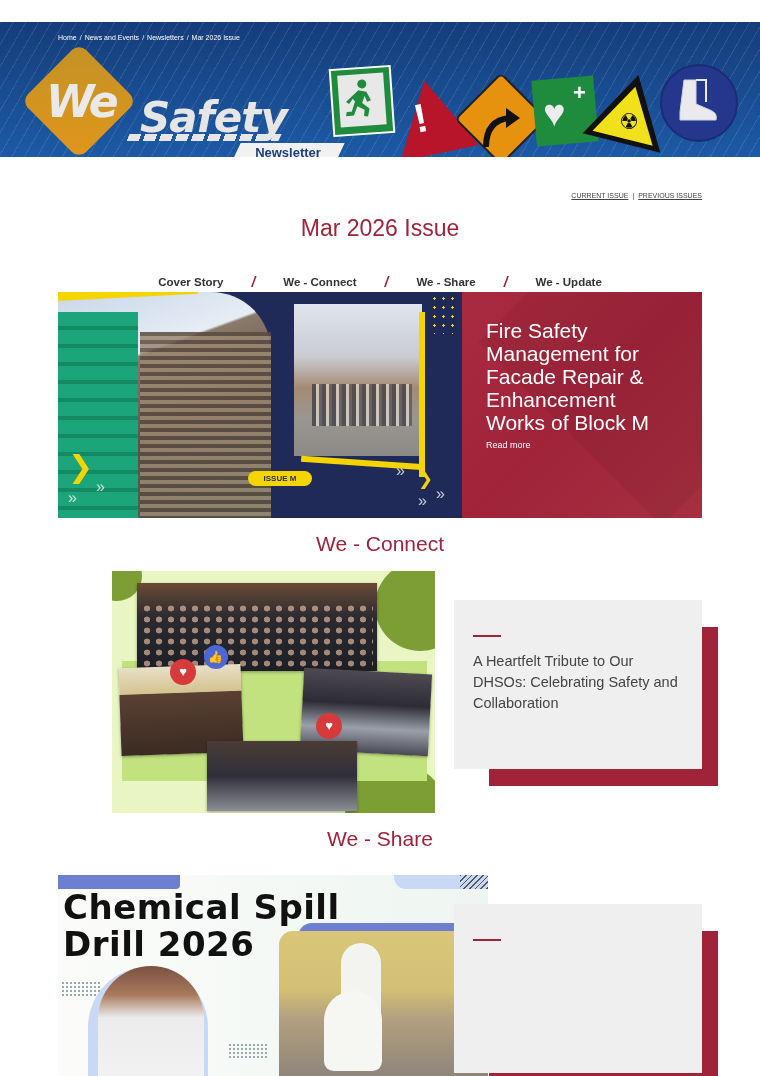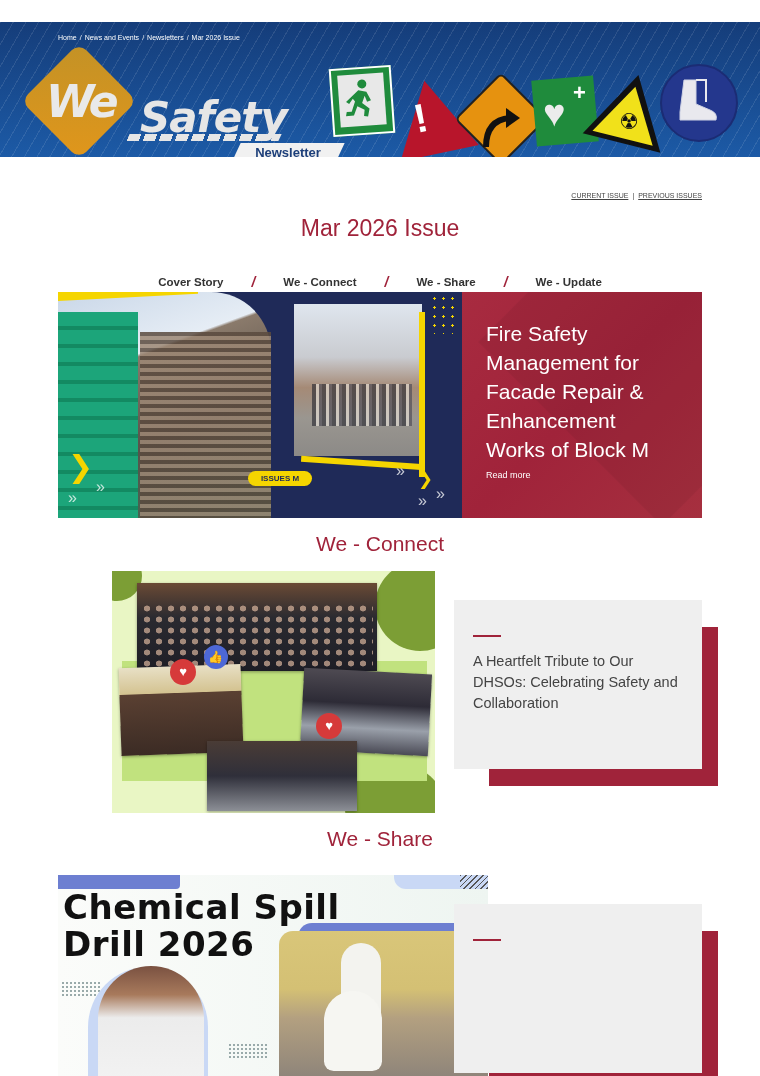--- a/index.html
+++ b/index.html
@@ -105,7 +105,7 @@
   .cover-text { position: absolute; left: 404px; top: 0; width: 240px; height: 226px;
     background: linear-gradient(135deg, #a82b40 0%, #a0233a 50%, #a6303f 100%); padding: 27px 24px; overflow: hidden; }
   .cover-text::before { content:""; position:absolute; left:70px; top:-80px; width:260px; height:260px; transform: rotate(45deg); background: rgba(0,0,0,0.05); }
-  .cover-title { position: relative; font-size: 21px; line-height: 29px; color: #fff; font-weight: normal; }
+  .cover-title { position: relative; font-size: 21px; line-height: 23px; color: #fff; font-weight: normal; }
   .cover-readmore { position: relative; display: inline-block; font-size: 9px; color: #fff; text-decoration: none; }
 
   .section-title { position: absolute; left: 0; width: 760px; text-align: center; font-size: 21px; color: #a0233a; font-weight: normal; }

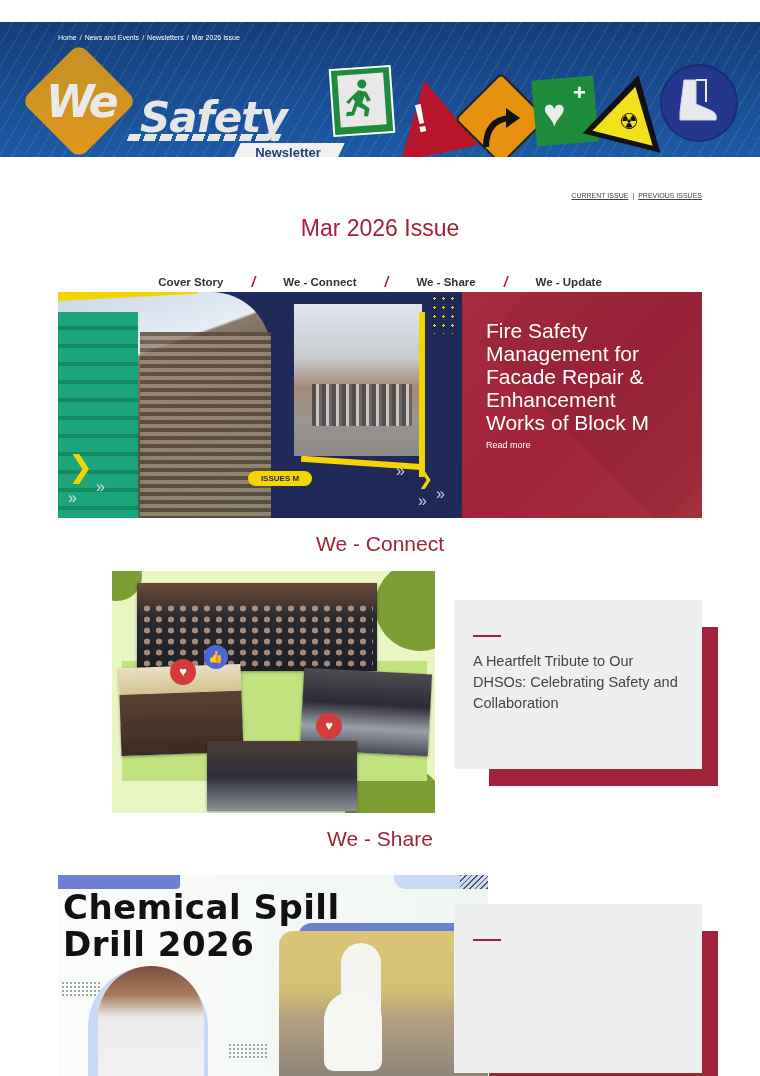--- a/index.html
+++ b/index.html
@@ -227,7 +227,7 @@
     <div class="cover-yframe"></div>
     <div class="cover-ybottom"></div>
     <div class="cover-dots"></div>
-    <div class="cover-blockm">ISSUES M</div>
+    <div class="cover-blockm">ISSUE M</div>
     <span class="chev" style="left:10px;top:157px;font-size:30px;">❯</span>
     <span class="chev-w" style="left:10px;top:197px;">»</span>
     <span class="chev-w" style="left:38px;top:186px;">»</span>

